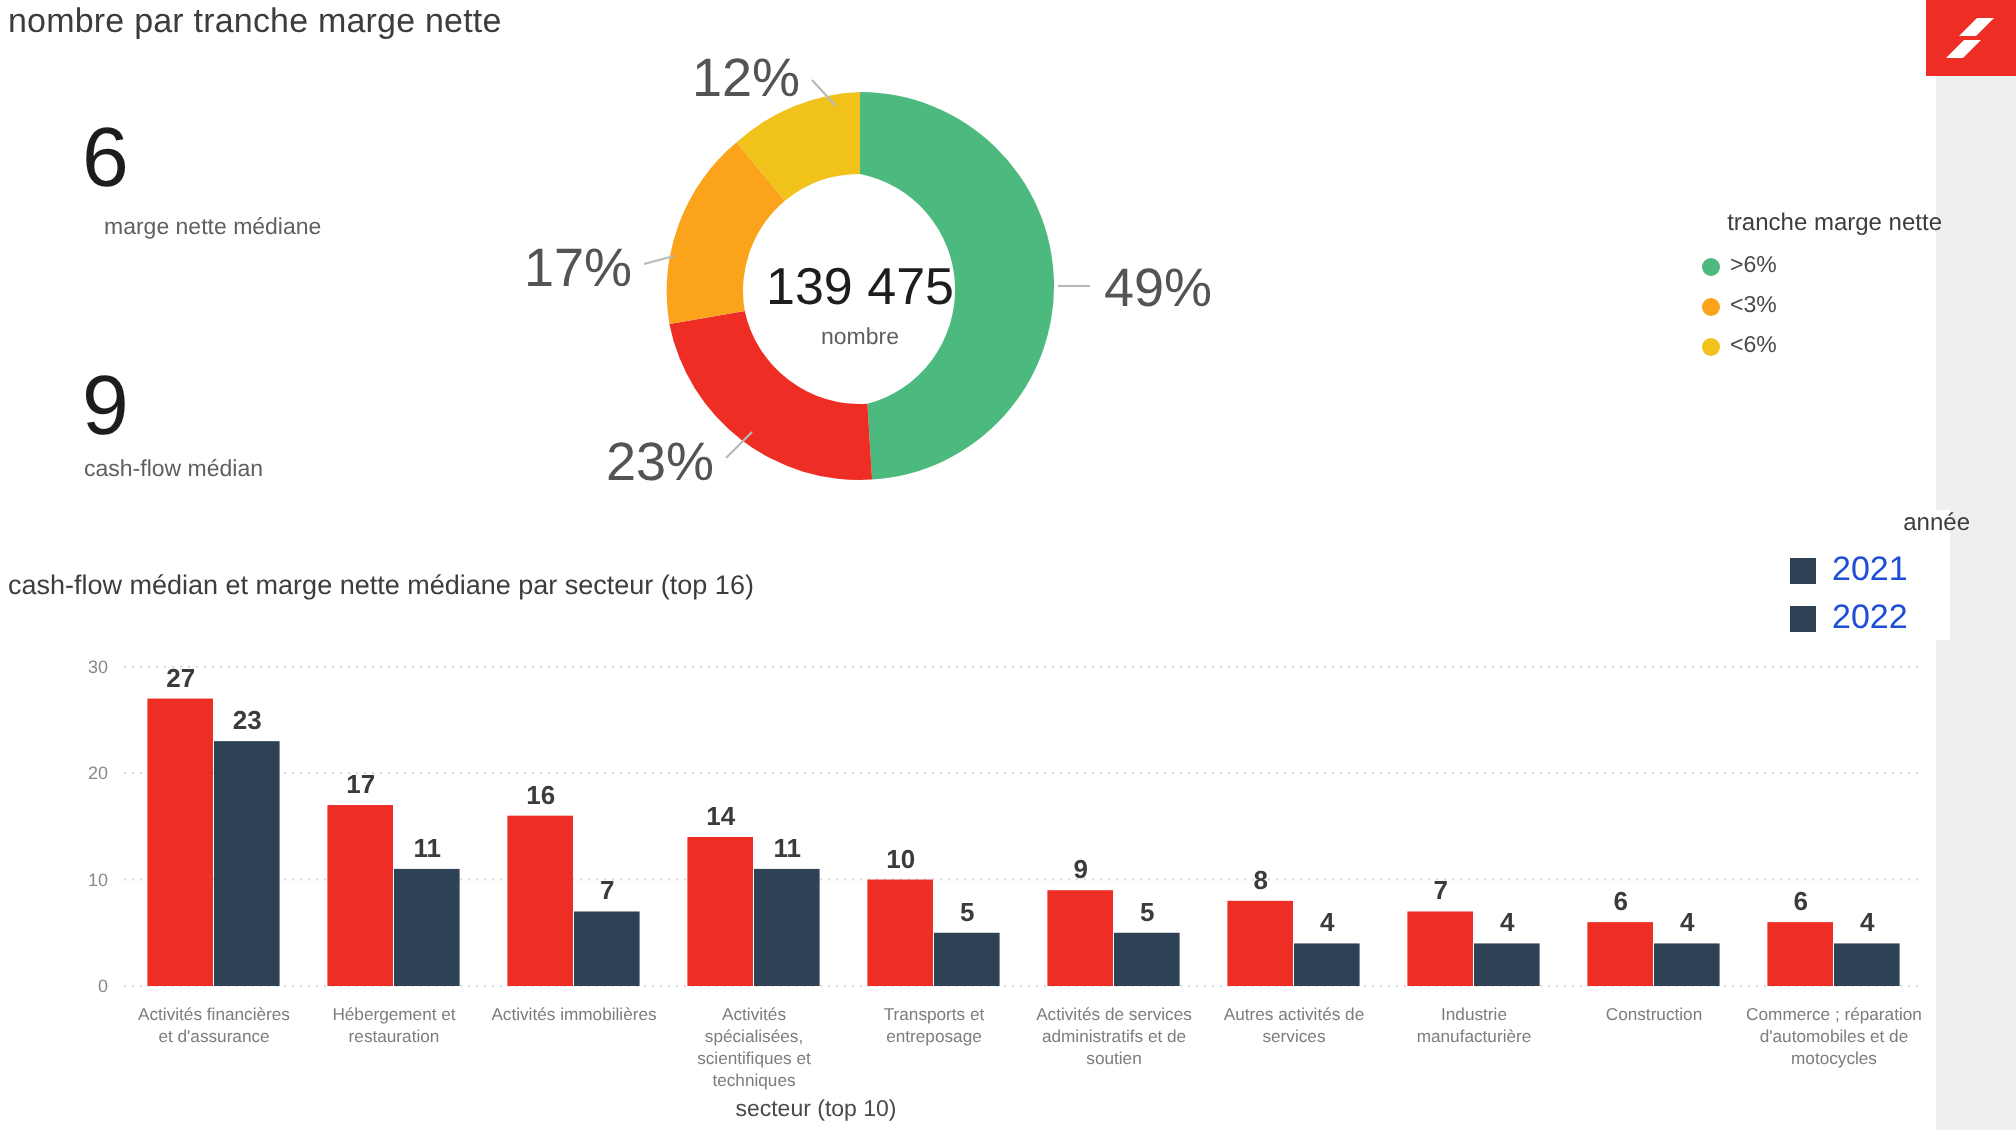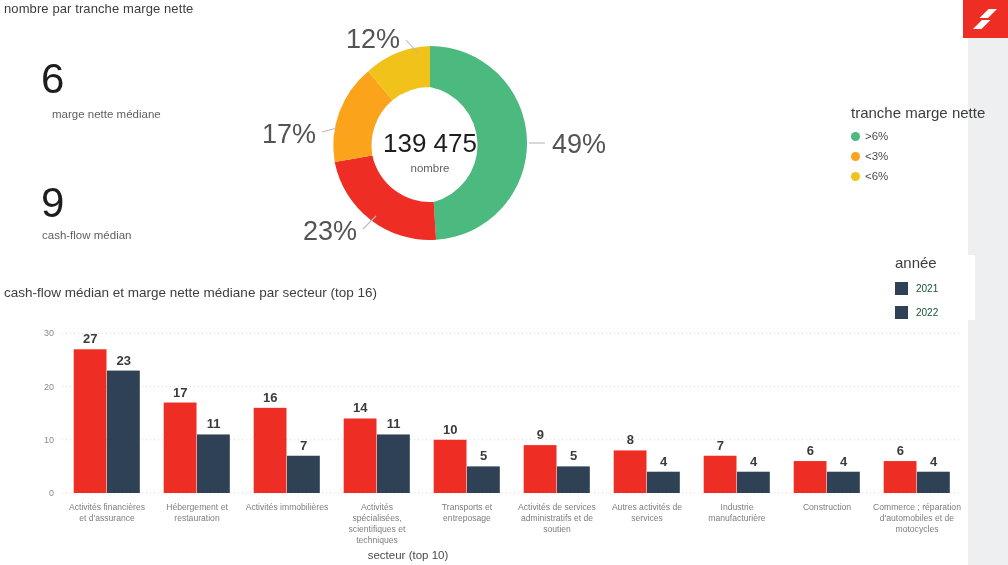--- a/index.html
+++ b/index.html
@@ -42,7 +42,7 @@
     position: absolute;
     left: 4px;
     top: 1px;
-    font-size: 13px;
+    font-size: 17px;
     color: #3d3d3d;
     letter-spacing: .1px;
   }

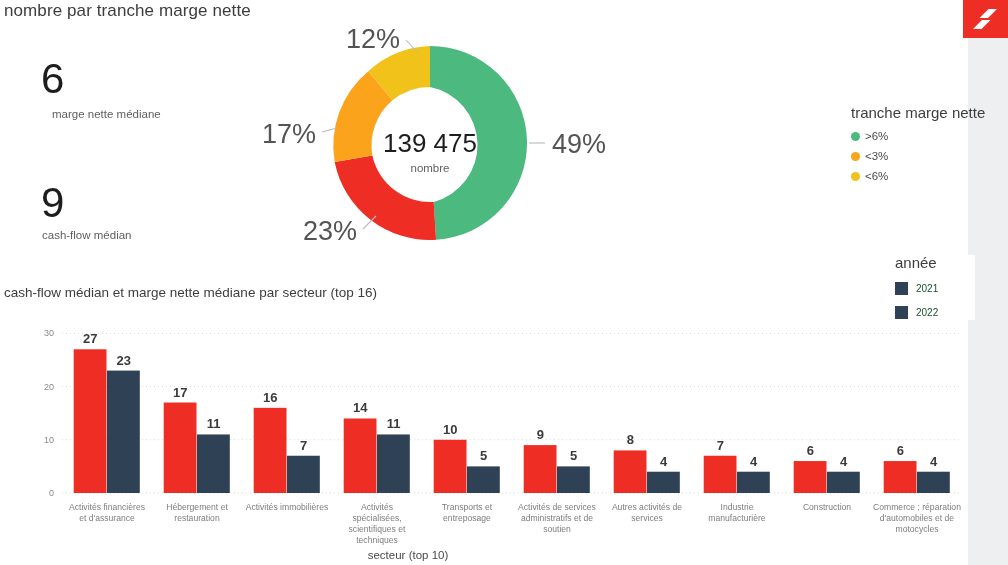--- a/index.html
+++ b/index.html
@@ -103,10 +103,11 @@
     width: 90px;
   }
   .legend-title {
-    font-size: 15px;
+    font-size: 12px;
     color: #3d3d3d;
     margin-bottom: 5px;
     white-space: nowrap;
+    text-align: right;
   }
   .legend-row {
     display: flex;

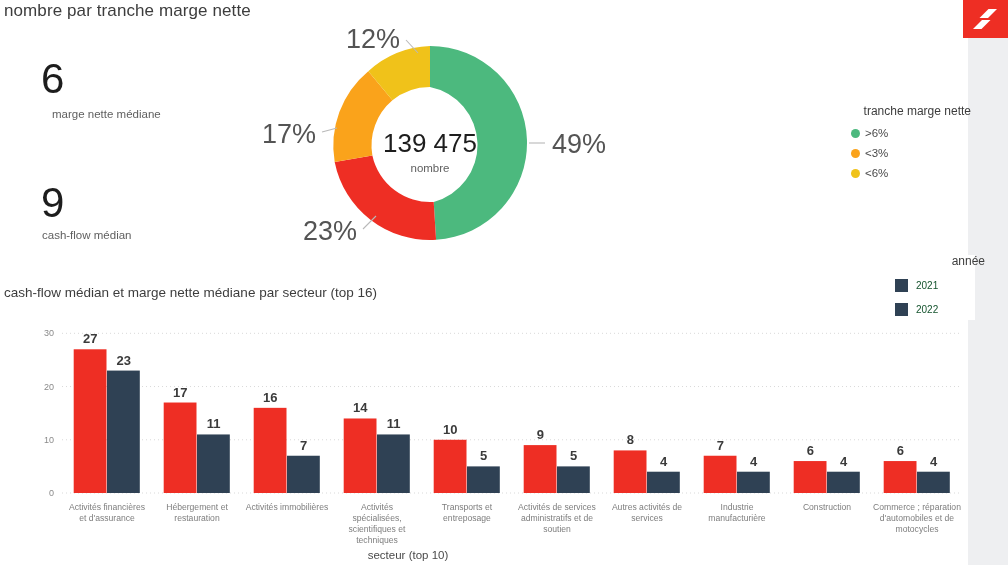--- a/index.html
+++ b/index.html
@@ -128,7 +128,7 @@
   }
   .legend-text { font-size: 11.5px; color: #4a4a4a; }
   #legend-annee .legend-row { height: 24px; }
-  #legend-annee .legend-text { font-size: 10px; color: #14532d; }
+  #legend-annee .legend-text { font-size: 17px; color: #1d4ed8; }
 
   
   #bar-title {

